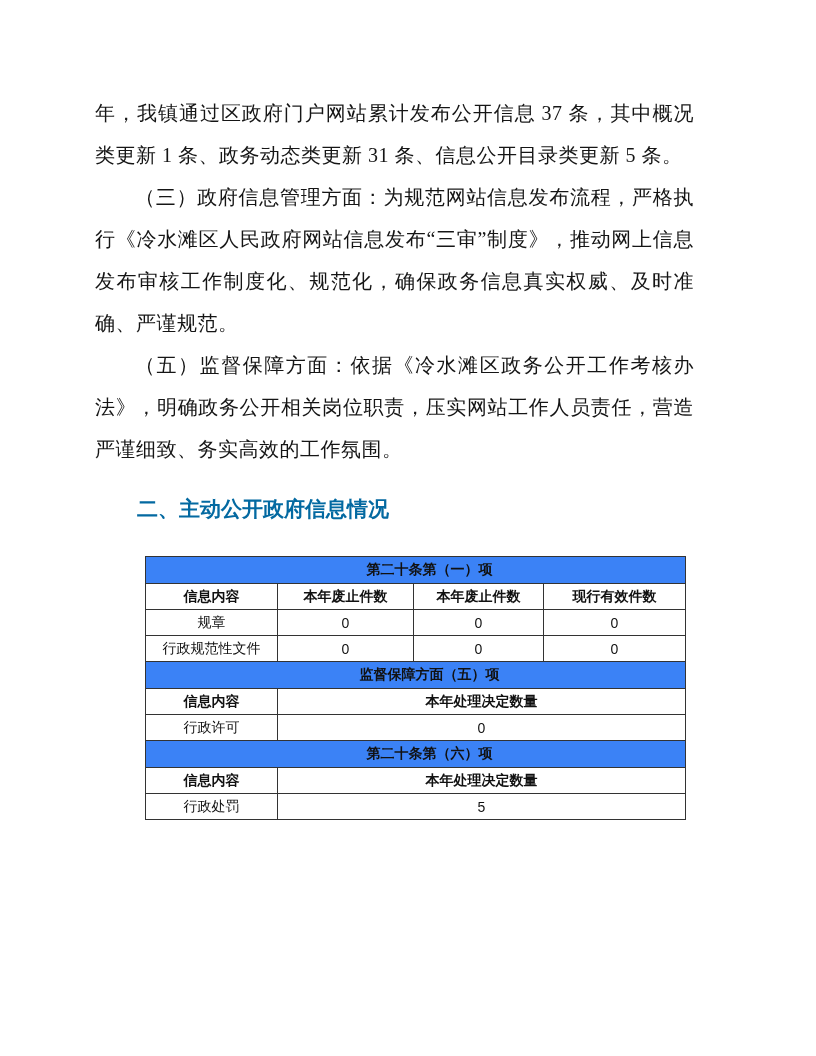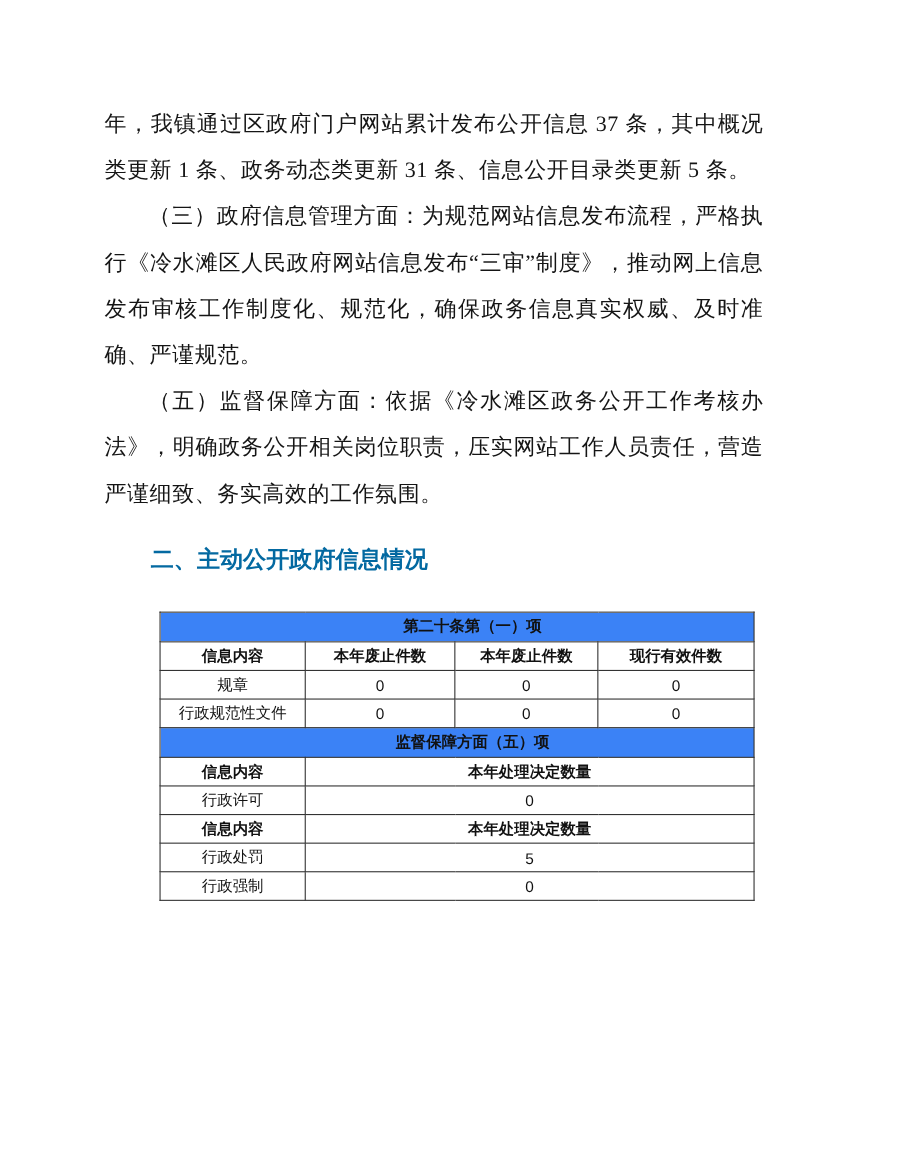--- a/index.html
+++ b/index.html
@@ -130,6 +130,9 @@
             <td colspan="3">0</td>
           </tr>
 
+          <tr class="section-title-row">
+            <td colspan="4">第二十条第（六）项</td>
+          </tr>
           <tr class="header-row">
             <td>信息内容</td>
             <td colspan="3">本年处理决定数量</td>

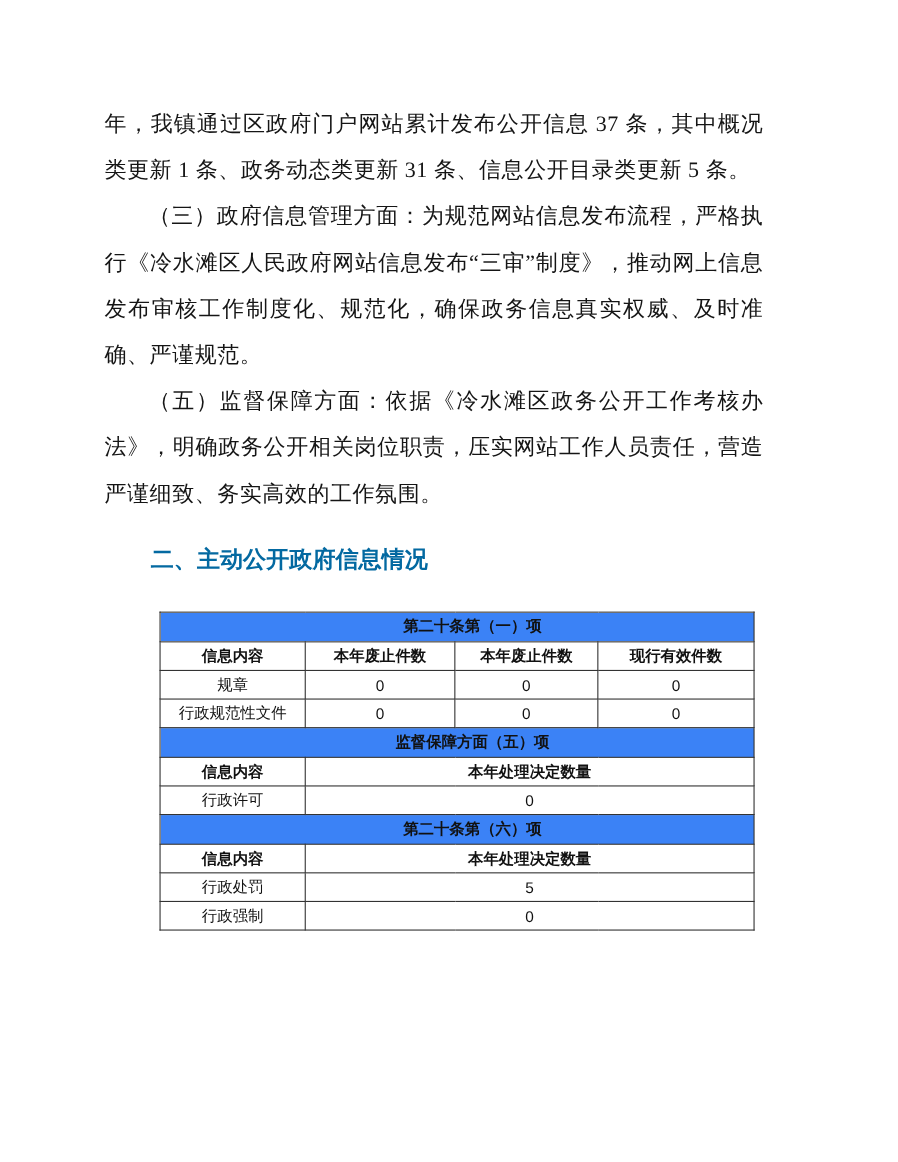--- a/index.html
+++ b/index.html
@@ -141,10 +141,6 @@
             <td class="row-label">行政处罚</td>
             <td colspan="3">5</td>
           </tr>
-          <tr class="data-row">
-            <td class="row-label">行政强制</td>
-            <td colspan="3">0</td>
-          </tr>
 
         </tbody>
       </table>

